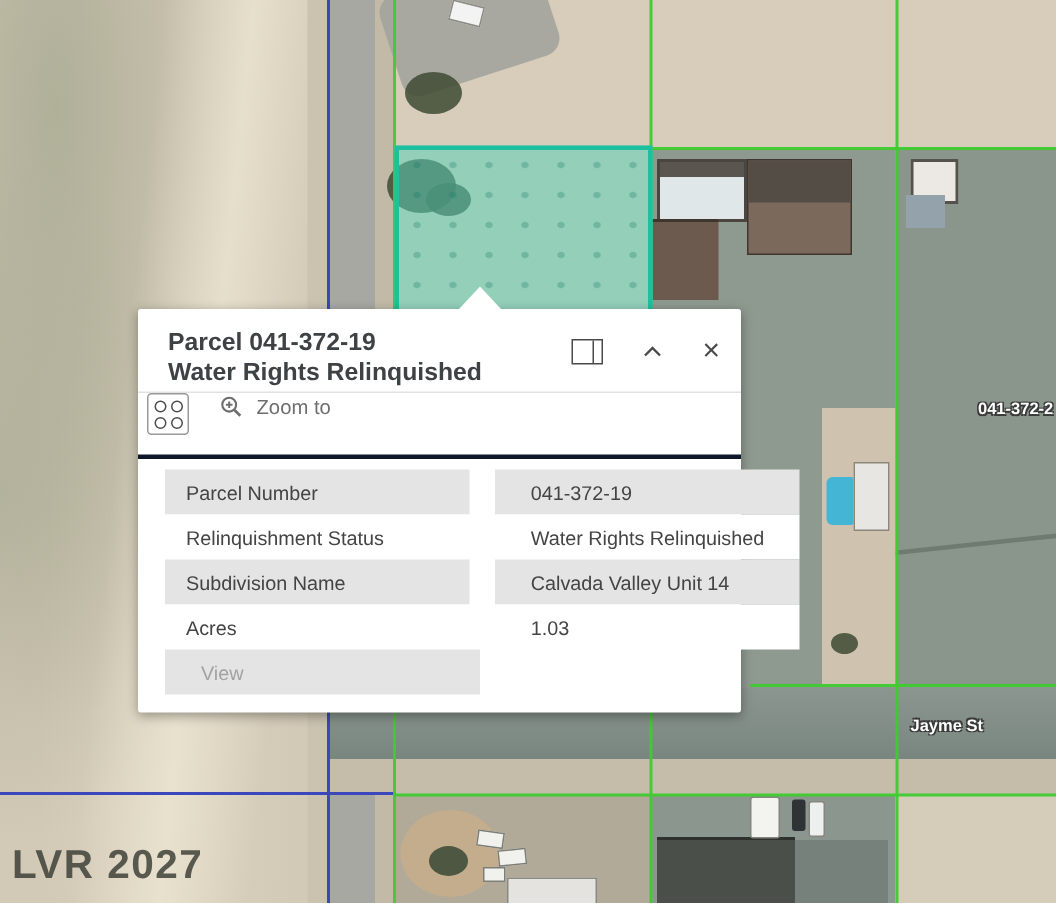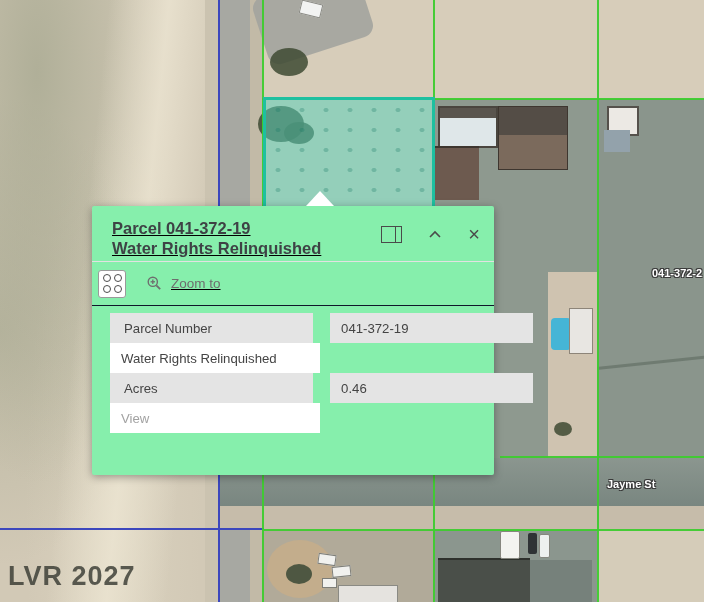--- a/index.html
+++ b/index.html
@@ -82,8 +82,8 @@
   .watermark{position:absolute;left:8px;top:561px;font-size:27px;font-weight:bold;color:rgba(52,55,47,.8);letter-spacing:1px;}
 
   
-  .popup{position:absolute;left:92px;top:206px;width:402px;height:269px;background:#86efac;
-    border-radius:2px;box-shadow:0 2px 8px rgba(0,0,0,.35);z-index:10;text-decoration:underline;}
+  .popup{position:absolute;left:92px;top:206px;width:402px;height:269px;background:#ffffff;
+    border-radius:2px;box-shadow:0 2px 8px rgba(0,0,0,.35);z-index:10;}
   .popup-arrow{position:absolute;left:214px;top:-15px;width:0;height:0;
     border-left:14px solid transparent;border-right:14px solid transparent;border-bottom:15px solid #fff;}
   .popup-header{position:relative;height:56px;border-bottom:1px solid #e2e2e2;box-sizing:border-box;padding:12px 20px 0;}

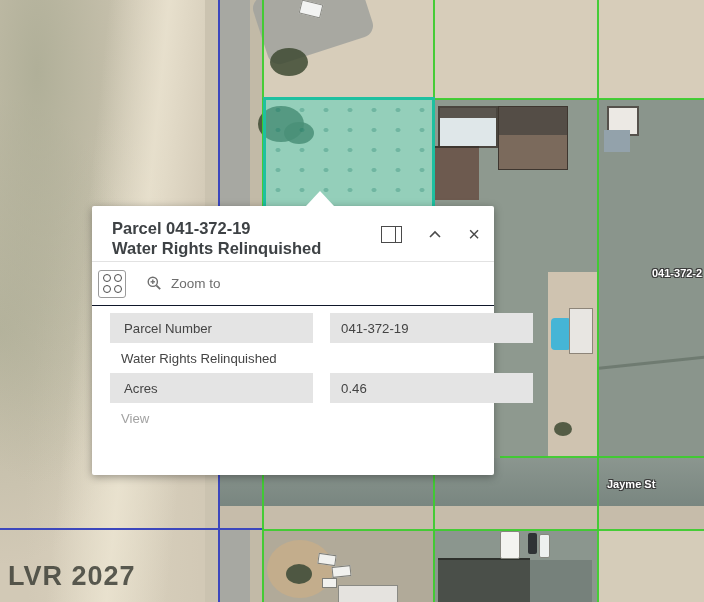--- a/index.html
+++ b/index.html
@@ -93,7 +93,7 @@
   .dock-icon{width:19px;height:15px;border:1.5px solid #4a4a4a;position:relative;display:inline-block;}
   .dock-icon::after{content:"";position:absolute;left:68%;top:0;bottom:0;border-left:1.5px solid #4a4a4a;}
   .close-glyph{font-size:20px;line-height:16px;color:#4a4a4a;font-weight:normal;}
-  .popup-toolbar{position:relative;height:44px;border-bottom:1px solid #0f172a;box-sizing:border-box;display:flex;align-items:center;}
+  .popup-toolbar{position:relative;height:44px;border-bottom:3px solid #0f172a;box-sizing:border-box;display:flex;align-items:flex-start;}
   .grid-btn{margin-left:6px;width:28px;height:28px;border:1px solid #9a9a9a;border-radius:3px;background:#fff;
     display:grid;grid-template-columns:8px 8px;grid-template-rows:8px 8px;gap:3px;place-content:center;cursor:pointer;}
   .grid-btn span{width:8px;height:8px;border:1.6px solid #4c4c4c;border-radius:50%;box-sizing:border-box;}

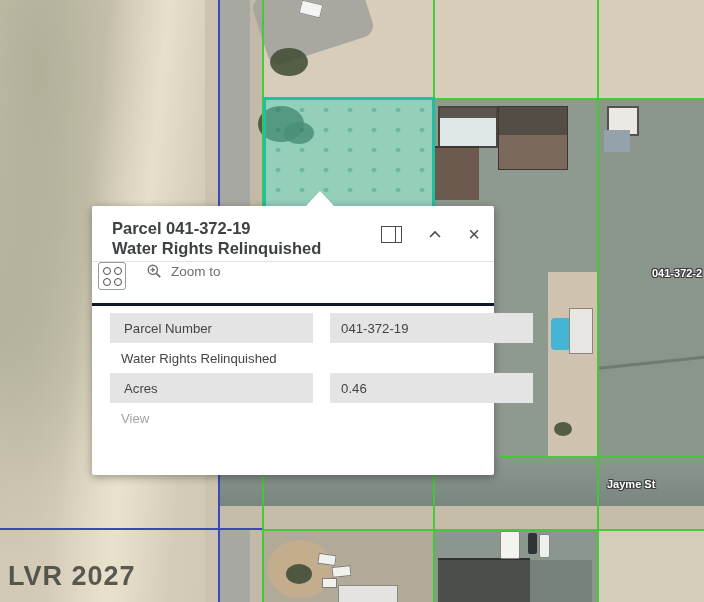--- a/index.html
+++ b/index.html
@@ -103,7 +103,7 @@
   .prow{display:flex;gap:17px;height:30px;margin-bottom:0;}
   .pcell{box-sizing:border-box;display:flex;align-items:center;font-size:13.2px;color:#444;}
   .pcell.lab{width:210px;padding-left:14px;}
-  .pcell.val{width:210px;padding-left:11px;}
+  .pcell.val{width:210px;padding-left:24px;}
   .prow:nth-child(odd) .pcell{background:#e4e4e4;}
   .prow:nth-child(even) .pcell{background:#fff;}
   .muted-link{color:#a2a2a2;cursor:pointer;}

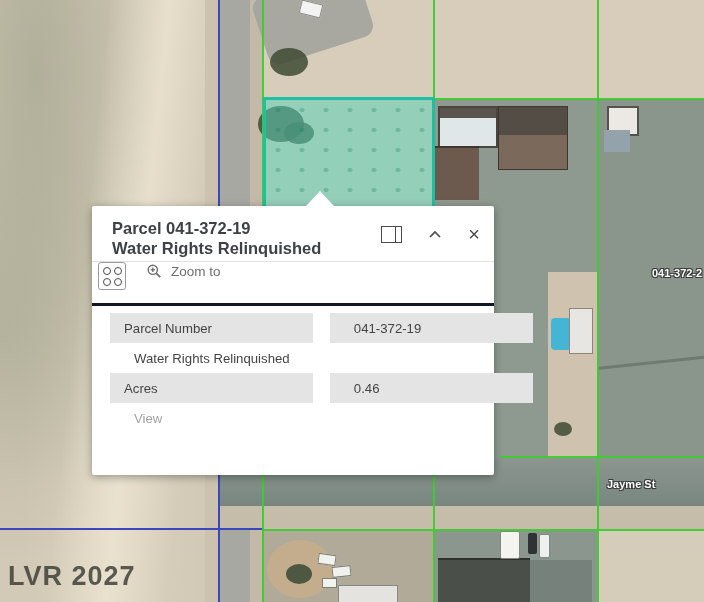--- a/index.html
+++ b/index.html
@@ -222,6 +222,7 @@
         <div class="pcell val">041-372-19</div>
       </div>
       <div class="prow">
+        <div class="pcell lab">Relinquishment Status</div>
         <div class="pcell val">Water Rights Relinquished</div>
       </div>
       <div class="prow">

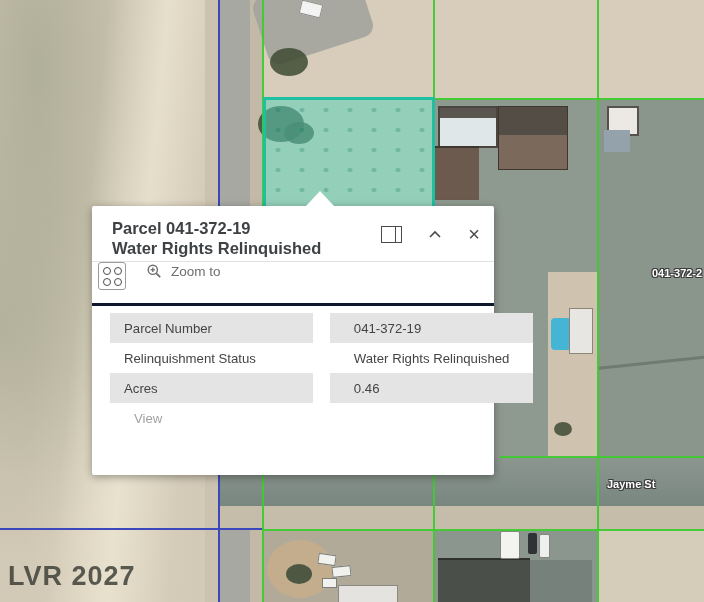--- a/index.html
+++ b/index.html
@@ -226,6 +226,10 @@
         <div class="pcell val">Water Rights Relinquished</div>
       </div>
       <div class="prow">
+        <div class="pcell lab">Subdivision Name</div>
+        <div class="pcell val">Calvada Valley Unit 14</div>
+      </div>
+      <div class="prow">
         <div class="pcell lab">Acres</div>
         <div class="pcell val">0.46</div>
       </div>

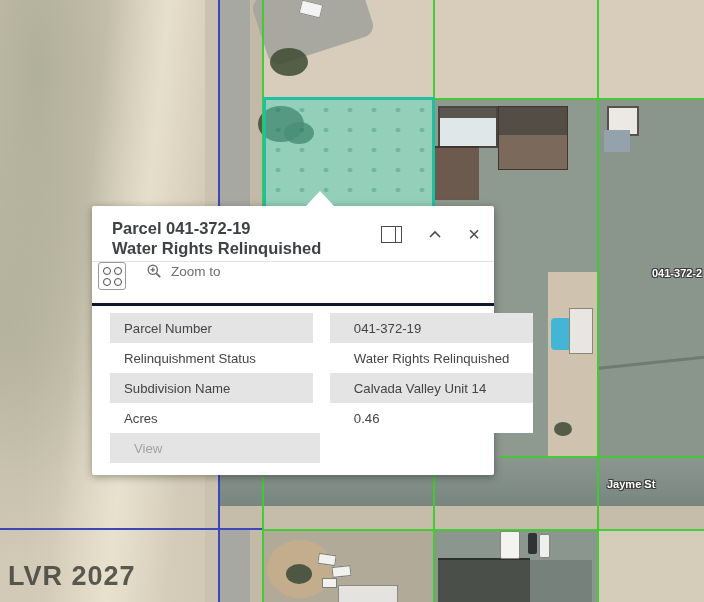--- a/index.html
+++ b/index.html
@@ -231,7 +231,7 @@
       </div>
       <div class="prow">
         <div class="pcell lab">Acres</div>
-        <div class="pcell val">0.46</div>
+        <div class="pcell val">1.03</div>
       </div>
       <div class="prow">
         <div class="pcell val">

